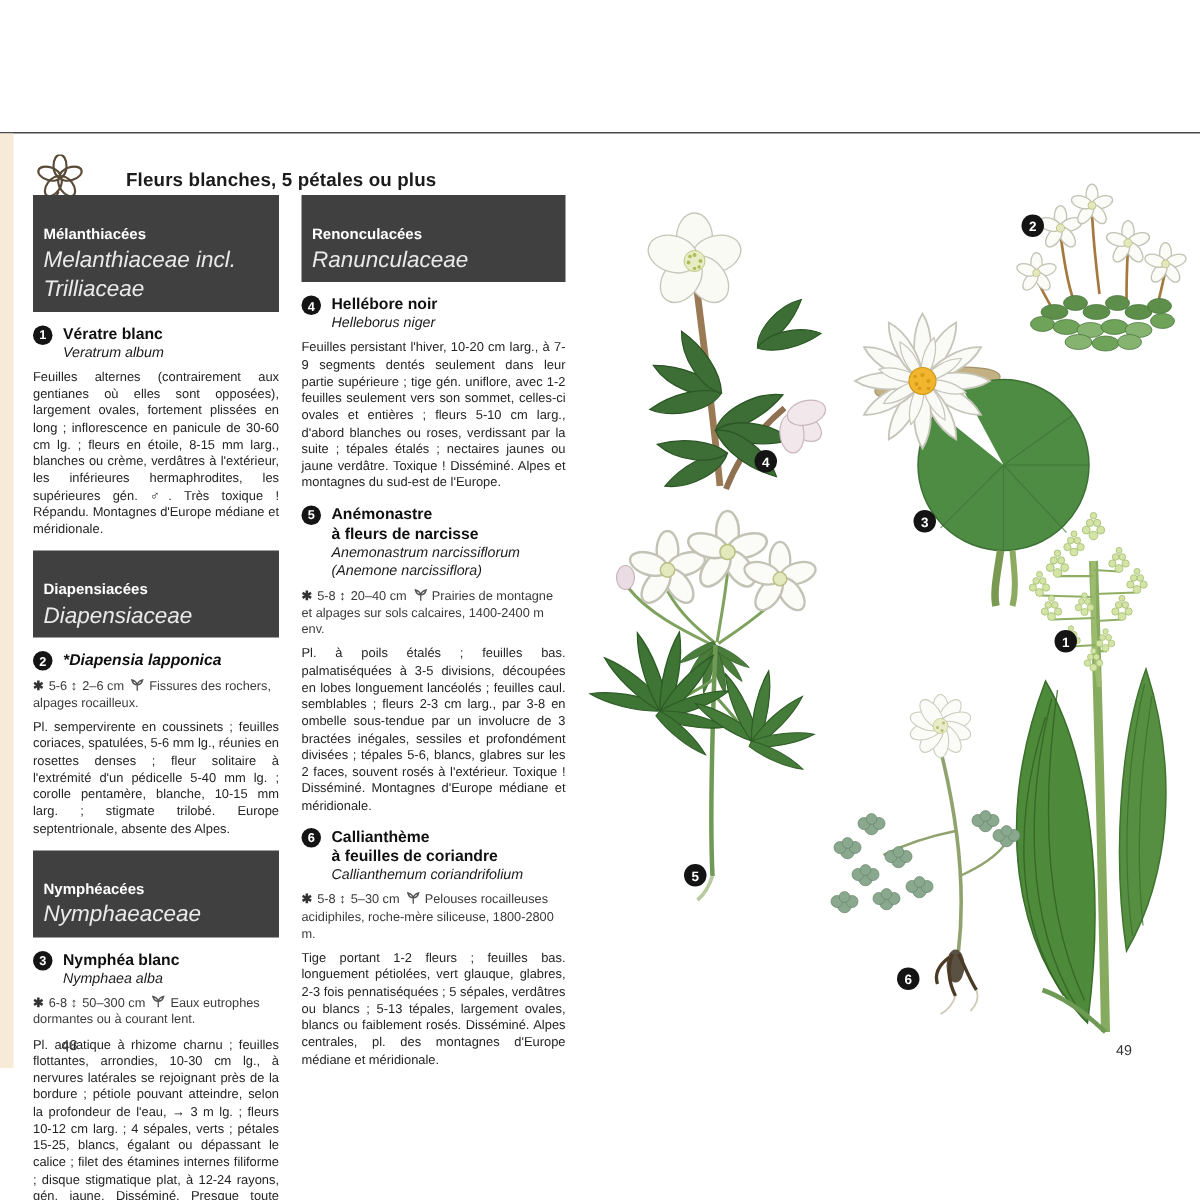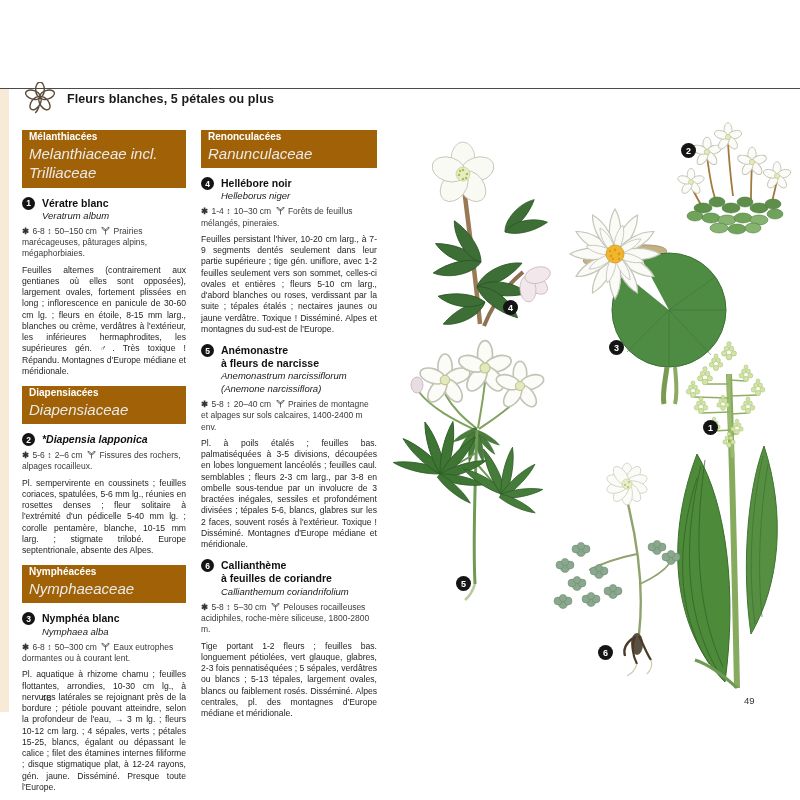--- a/index.html
+++ b/index.html
@@ -7,7 +7,7 @@
        font-family:"Liberation Sans", sans-serif;color:#222;}
   .topline{position:absolute;left:0;top:88px;width:800px;height:1px;background:#4a4a4a;}
   .edge-strip{position:absolute;left:0;top:89px;width:9px;height:623px;background:#f7ead6;}
-  .hdr{position:absolute;left:24px;top:82px;display:flex;align-items:center;gap:11px;}
+  .hdr{position:absolute;left:24px;top:103px;display:flex;align-items:center;gap:28px;}
   .hdr-title{font-size:12.5px;font-weight:bold;color:#1b1b1b;letter-spacing:0.1px;}
 
   .col{position:absolute;top:130px;}

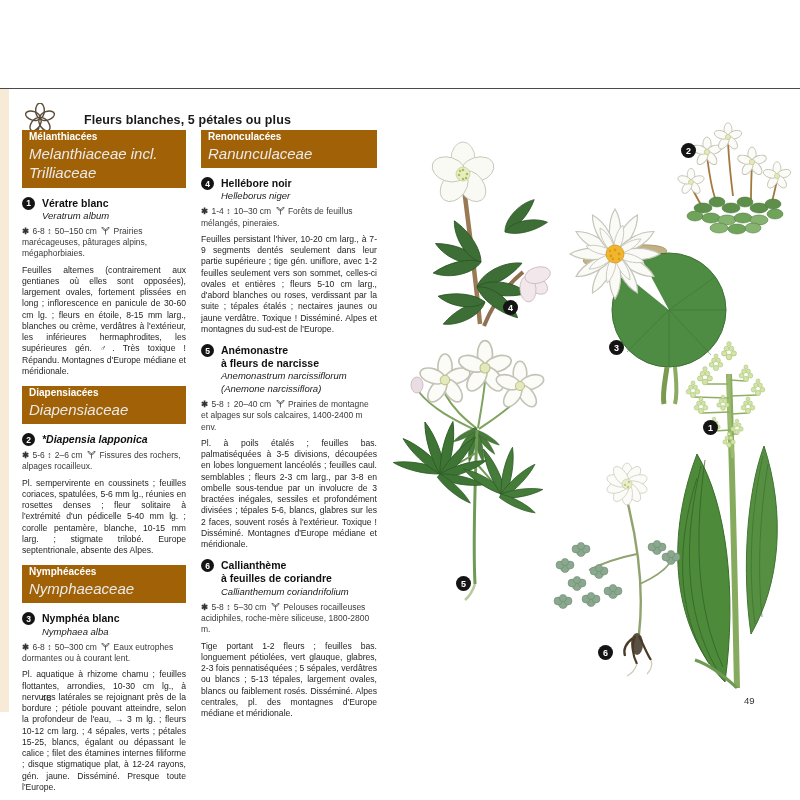--- a/index.html
+++ b/index.html
@@ -14,7 +14,7 @@
   .col-left{left:22px;width:164px;}
   .col-mid{left:201px;width:176px;}
 
-  .fam{background:#a16207;color:#fff;padding:0 7px 5px 7px;margin-bottom:9px;}
+  .fam{background:#404040;color:#fff;padding:20px 7px 5px 7px;margin-bottom:9px;}
   .fam-name{font-size:10px;font-weight:bold;line-height:1.35;}
   .fam-latin{font-size:15px;font-style:italic;color:#eaeaea;line-height:1.3;}
 

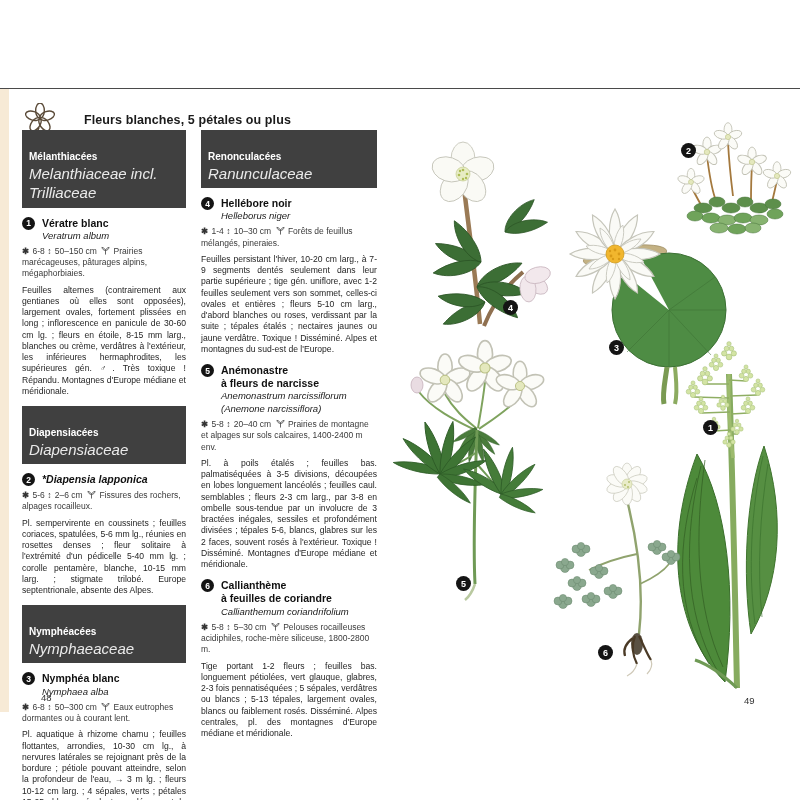--- a/index.html
+++ b/index.html
@@ -147,16 +147,6 @@
       <div class="badge">4</div>
       <div class="sp-name">Hellébore noir</div>
       <div class="sp-latin">Helleborus niger</div>
-    </div>
-    <div class="info">
-      <span class="sym">✱</span>
-      <span>1-4</span>
-      <span class="sym">↕</span>
-      <span>10–30 cm</span>
-      <svg class="hab" width="9" height="9" viewBox="0 0 10 10">
-          <path d="M5,9.5 L5,4 M5,5 C3,5 1.5,3.5 1,1.5 C3,2 4.5,3 5,5 M5,5 C7,5 8.5,3.5 9,1.5 C7,2 5.5,3 5,5" stroke="#555" fill="none" stroke-width="1"></path>
-        </svg>
-      <span>Forêts de feuillus mélangés, pineraies.</span>
     </div>
     <div class="desc">Feuilles persistant l'hiver, 10-20 cm larg., à 7-9 segments dentés seulement dans leur partie supérieure ; tige gén. uniflore, avec 1-2 feuilles seulement vers son sommet, celles-ci ovales et entières ; fleurs 5-10 cm larg., d'abord blanches ou roses, verdissant par la suite ; tépales étalés ; nectaires jaunes ou jaune verdâtre. Toxique ! Disséminé. Alpes et montagnes du sud-est de l'Europe.</div>
   </div>

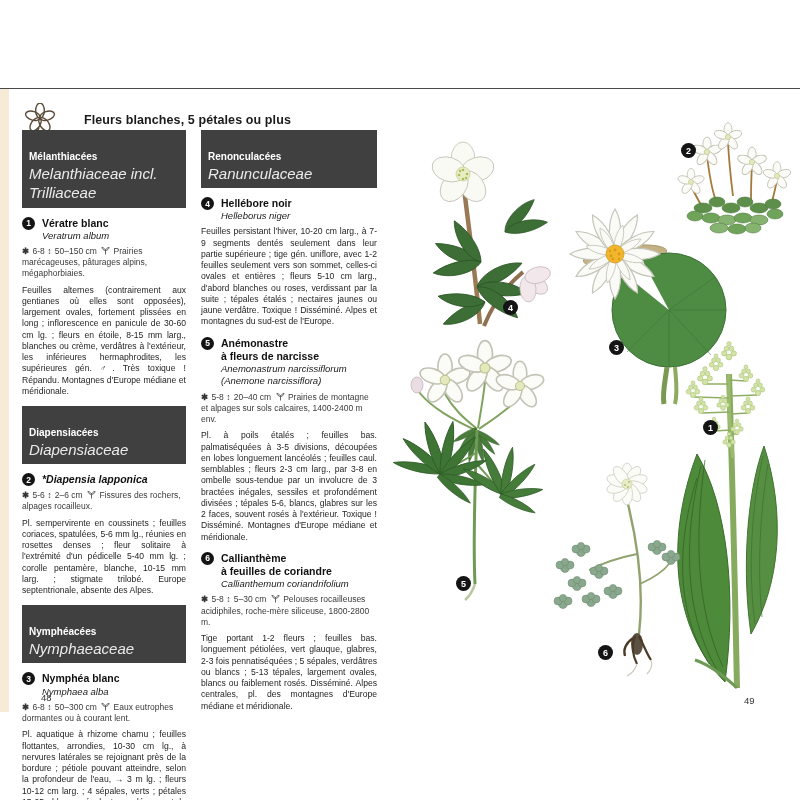--- a/index.html
+++ b/index.html
@@ -73,16 +73,6 @@
       <div class="badge">1</div>
       <div class="sp-name">Vératre blanc</div>
       <div class="sp-latin">Veratrum album</div>
-    </div>
-    <div class="info">
-      <span class="sym">✱</span>
-      <span>6-8</span>
-      <span class="sym">↕</span>
-      <span>50–150 cm</span>
-      <svg class="hab" width="9" height="9" viewBox="0 0 10 10">
-          <path d="M5,9.5 L5,4 M5,5 C3,5 1.5,3.5 1,1.5 C3,2 4.5,3 5,5 M5,5 C7,5 8.5,3.5 9,1.5 C7,2 5.5,3 5,5" stroke="#555" fill="none" stroke-width="1"></path>
-        </svg>
-      <span>Prairies marécageuses, pâturages alpins, mégaphorbiaies.</span>
     </div>
     <div class="desc">Feuilles alternes (contrairement aux gentianes où elles sont opposées), largement ovales, fortement plissées en long ; inflorescence en panicule de 30-60 cm lg. ; fleurs en étoile, 8-15 mm larg., blanches ou crème, verdâtres à l'extérieur, les inférieures hermaphrodites, les supérieures gén. ♂. Très toxique ! Répandu. Montagnes d'Europe médiane et méridionale.</div>
   </div>

